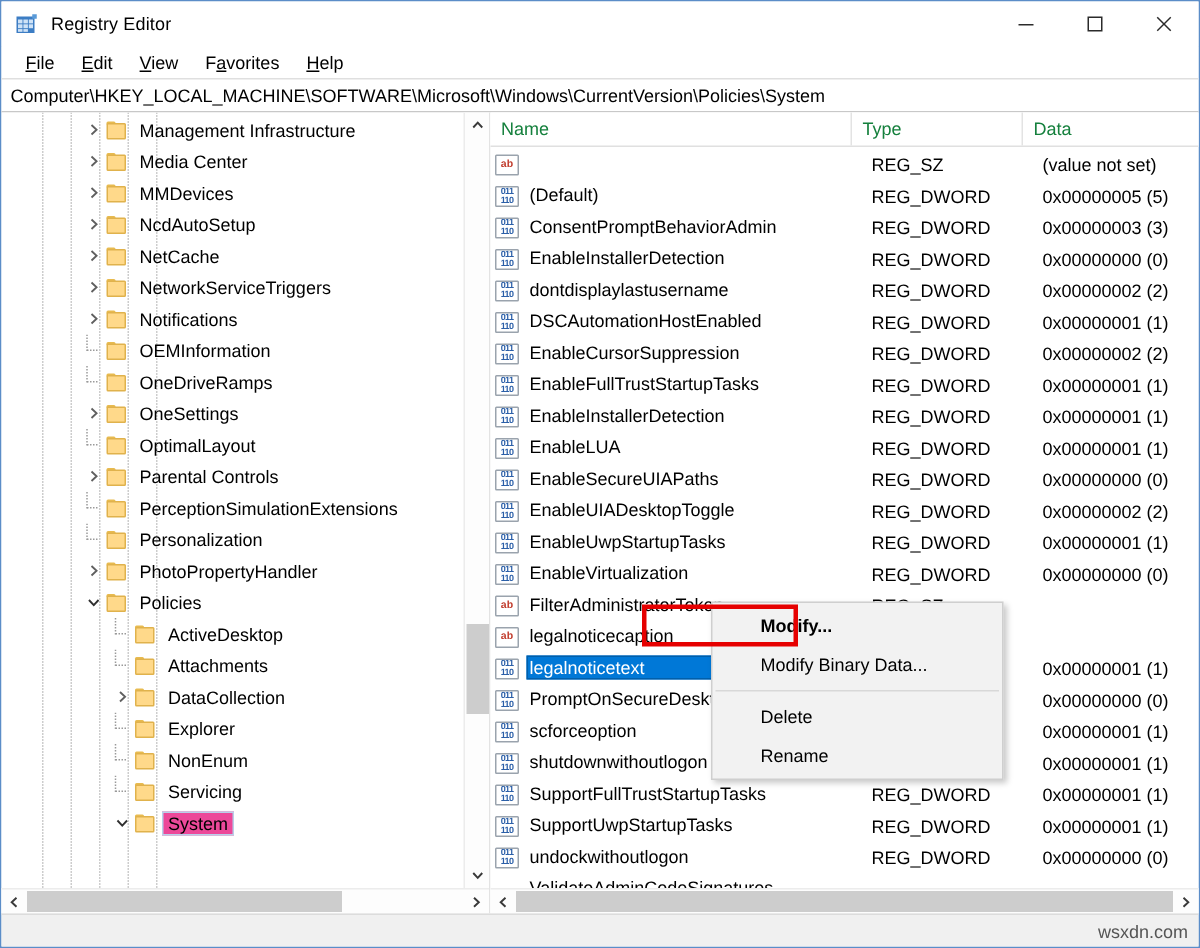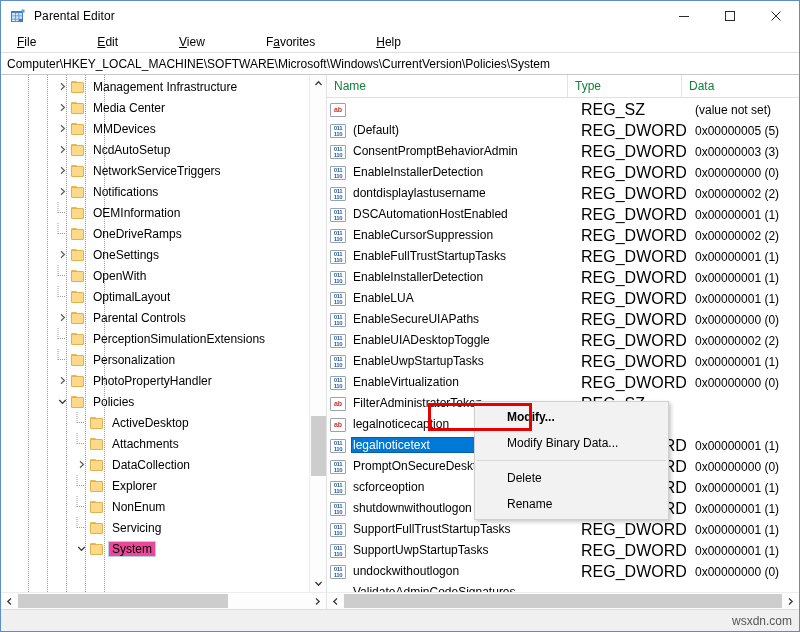--- a/index.html
+++ b/index.html
@@ -414,7 +414,7 @@
         <rect x="11.5" y="1.5" width="3" height="3" fill="#5a9ad8"></rect>
       </svg>
     </div>
-    <div class="title-text">Parental Editor</div>
+    <div class="title-text">Registry Editor</div>
     <div class="winbtns">
       <div class="winbtn">
         <svg width="12" height="12" viewBox="0 0 12 12">

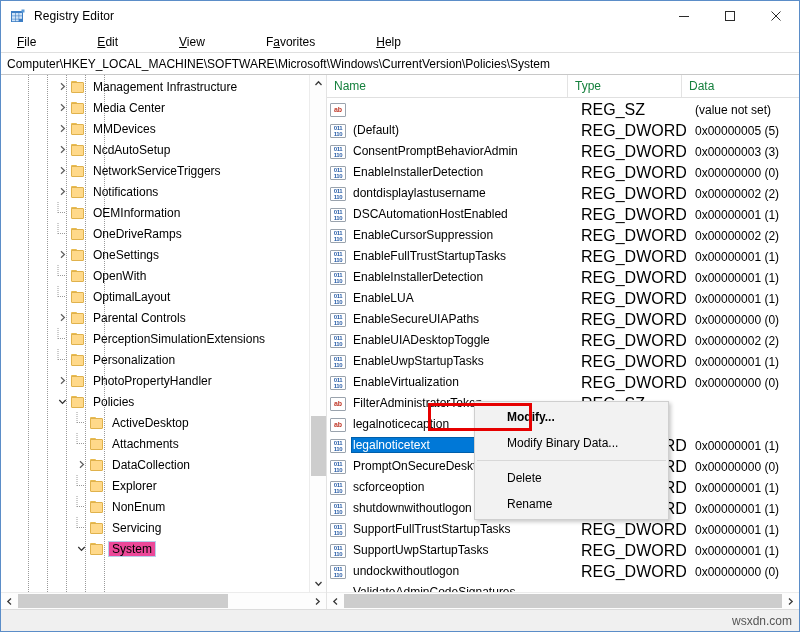--- a/index.html
+++ b/index.html
@@ -71,7 +71,6 @@
     align-items: center;
     padding-left: 7px;
     background: #ffffff;
-    gap: 43px;
   }
   .menuitem {
     font-size: 12px;

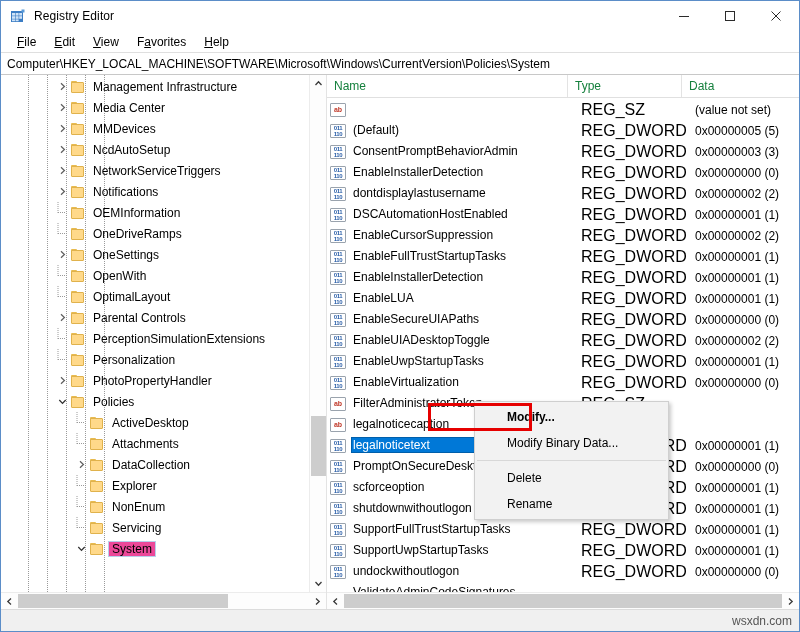--- a/index.html
+++ b/index.html
@@ -329,7 +329,7 @@
     display: inline-block;
   }
   .ltype {
-    font-size: 16px;
+    font-size: 12px;
     color: #000;
     width: 114px;
     flex: 0 0 114px;

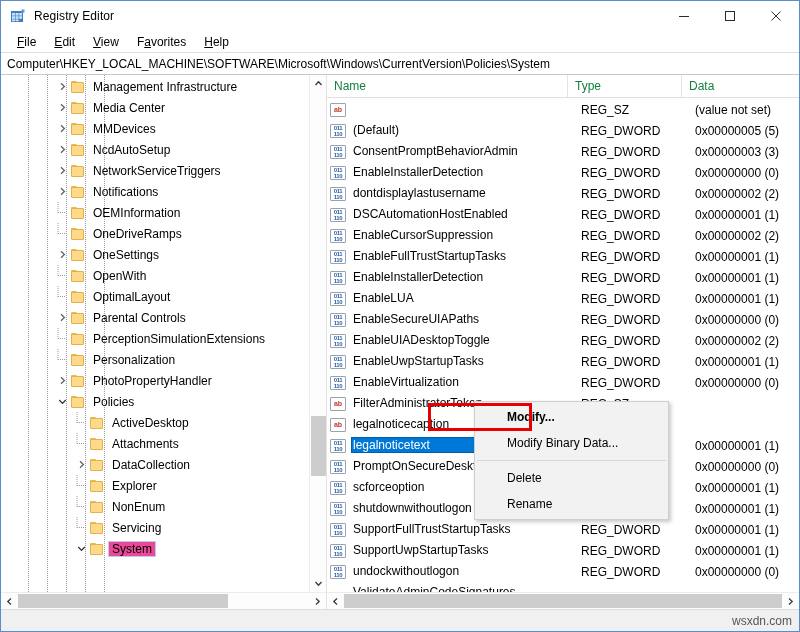--- a/index.html
+++ b/index.html
@@ -520,6 +520,19 @@
                   <div class="f-tab"></div>
                   <div class="f-body"></div>
                 </div>
+                <div class="tlabel">NetCache</div>
+              </div>
+              <div class="trow">
+                <div style="flex: 0 0 8px;"></div>
+                <div class="chev">
+                  <svg width="9" height="9" viewBox="0 0 9 9">
+                    <polyline points="3,1.3 6.4,4.5 3,7.7" fill="none" stroke="#606060" stroke-width="1.25"></polyline>
+                  </svg>
+                </div>
+                <div class="folder">
+                  <div class="f-tab"></div>
+                  <div class="f-body"></div>
+                </div>
                 <div class="tlabel">NetworkServiceTriggers</div>
               </div>
               <div class="trow">

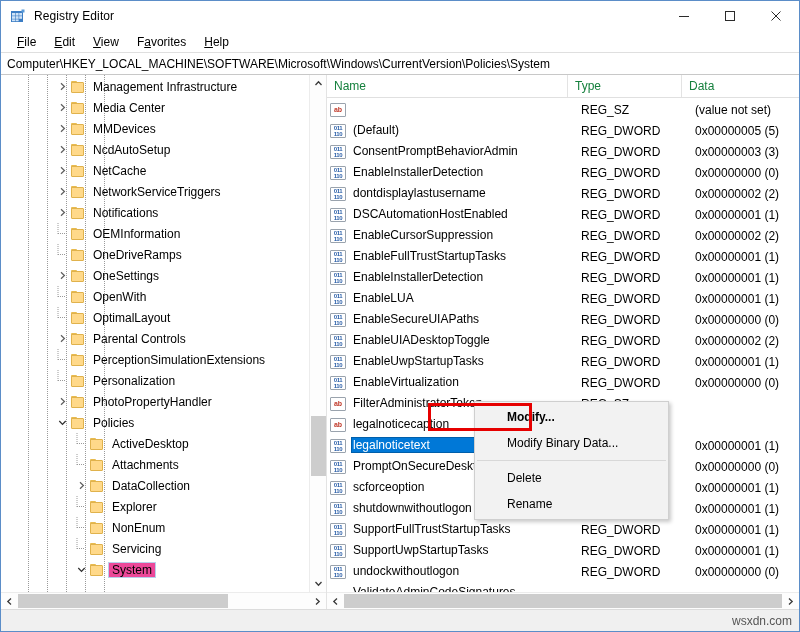--- a/index.html
+++ b/index.html
@@ -601,20 +601,6 @@
                   <div class="f-tab"></div>
                   <div class="f-body"></div>
                 </div>
-                <div class="tlabel">OpenWith</div>
-              </div>
-              <div class="trow">
-                <div style="flex: 0 0 8px;"></div>
-                <div class="chev">
-                  <svg width="11" height="21" viewBox="0 0 11 21">
-                    <line x1="1" y1="0" x2="1" y2="11" stroke="#9a9a9a" stroke-width="1" stroke-dasharray="1,1"></line>
-                    <line x1="1" y1="10.5" x2="8" y2="10.5" stroke="#9a9a9a" stroke-width="1" stroke-dasharray="1,1"></line>
-                  </svg>
-                </div>
-                <div class="folder">
-                  <div class="f-tab"></div>
-                  <div class="f-body"></div>
-                </div>
                 <div class="tlabel">OptimalLayout</div>
               </div>
               <div class="trow">

